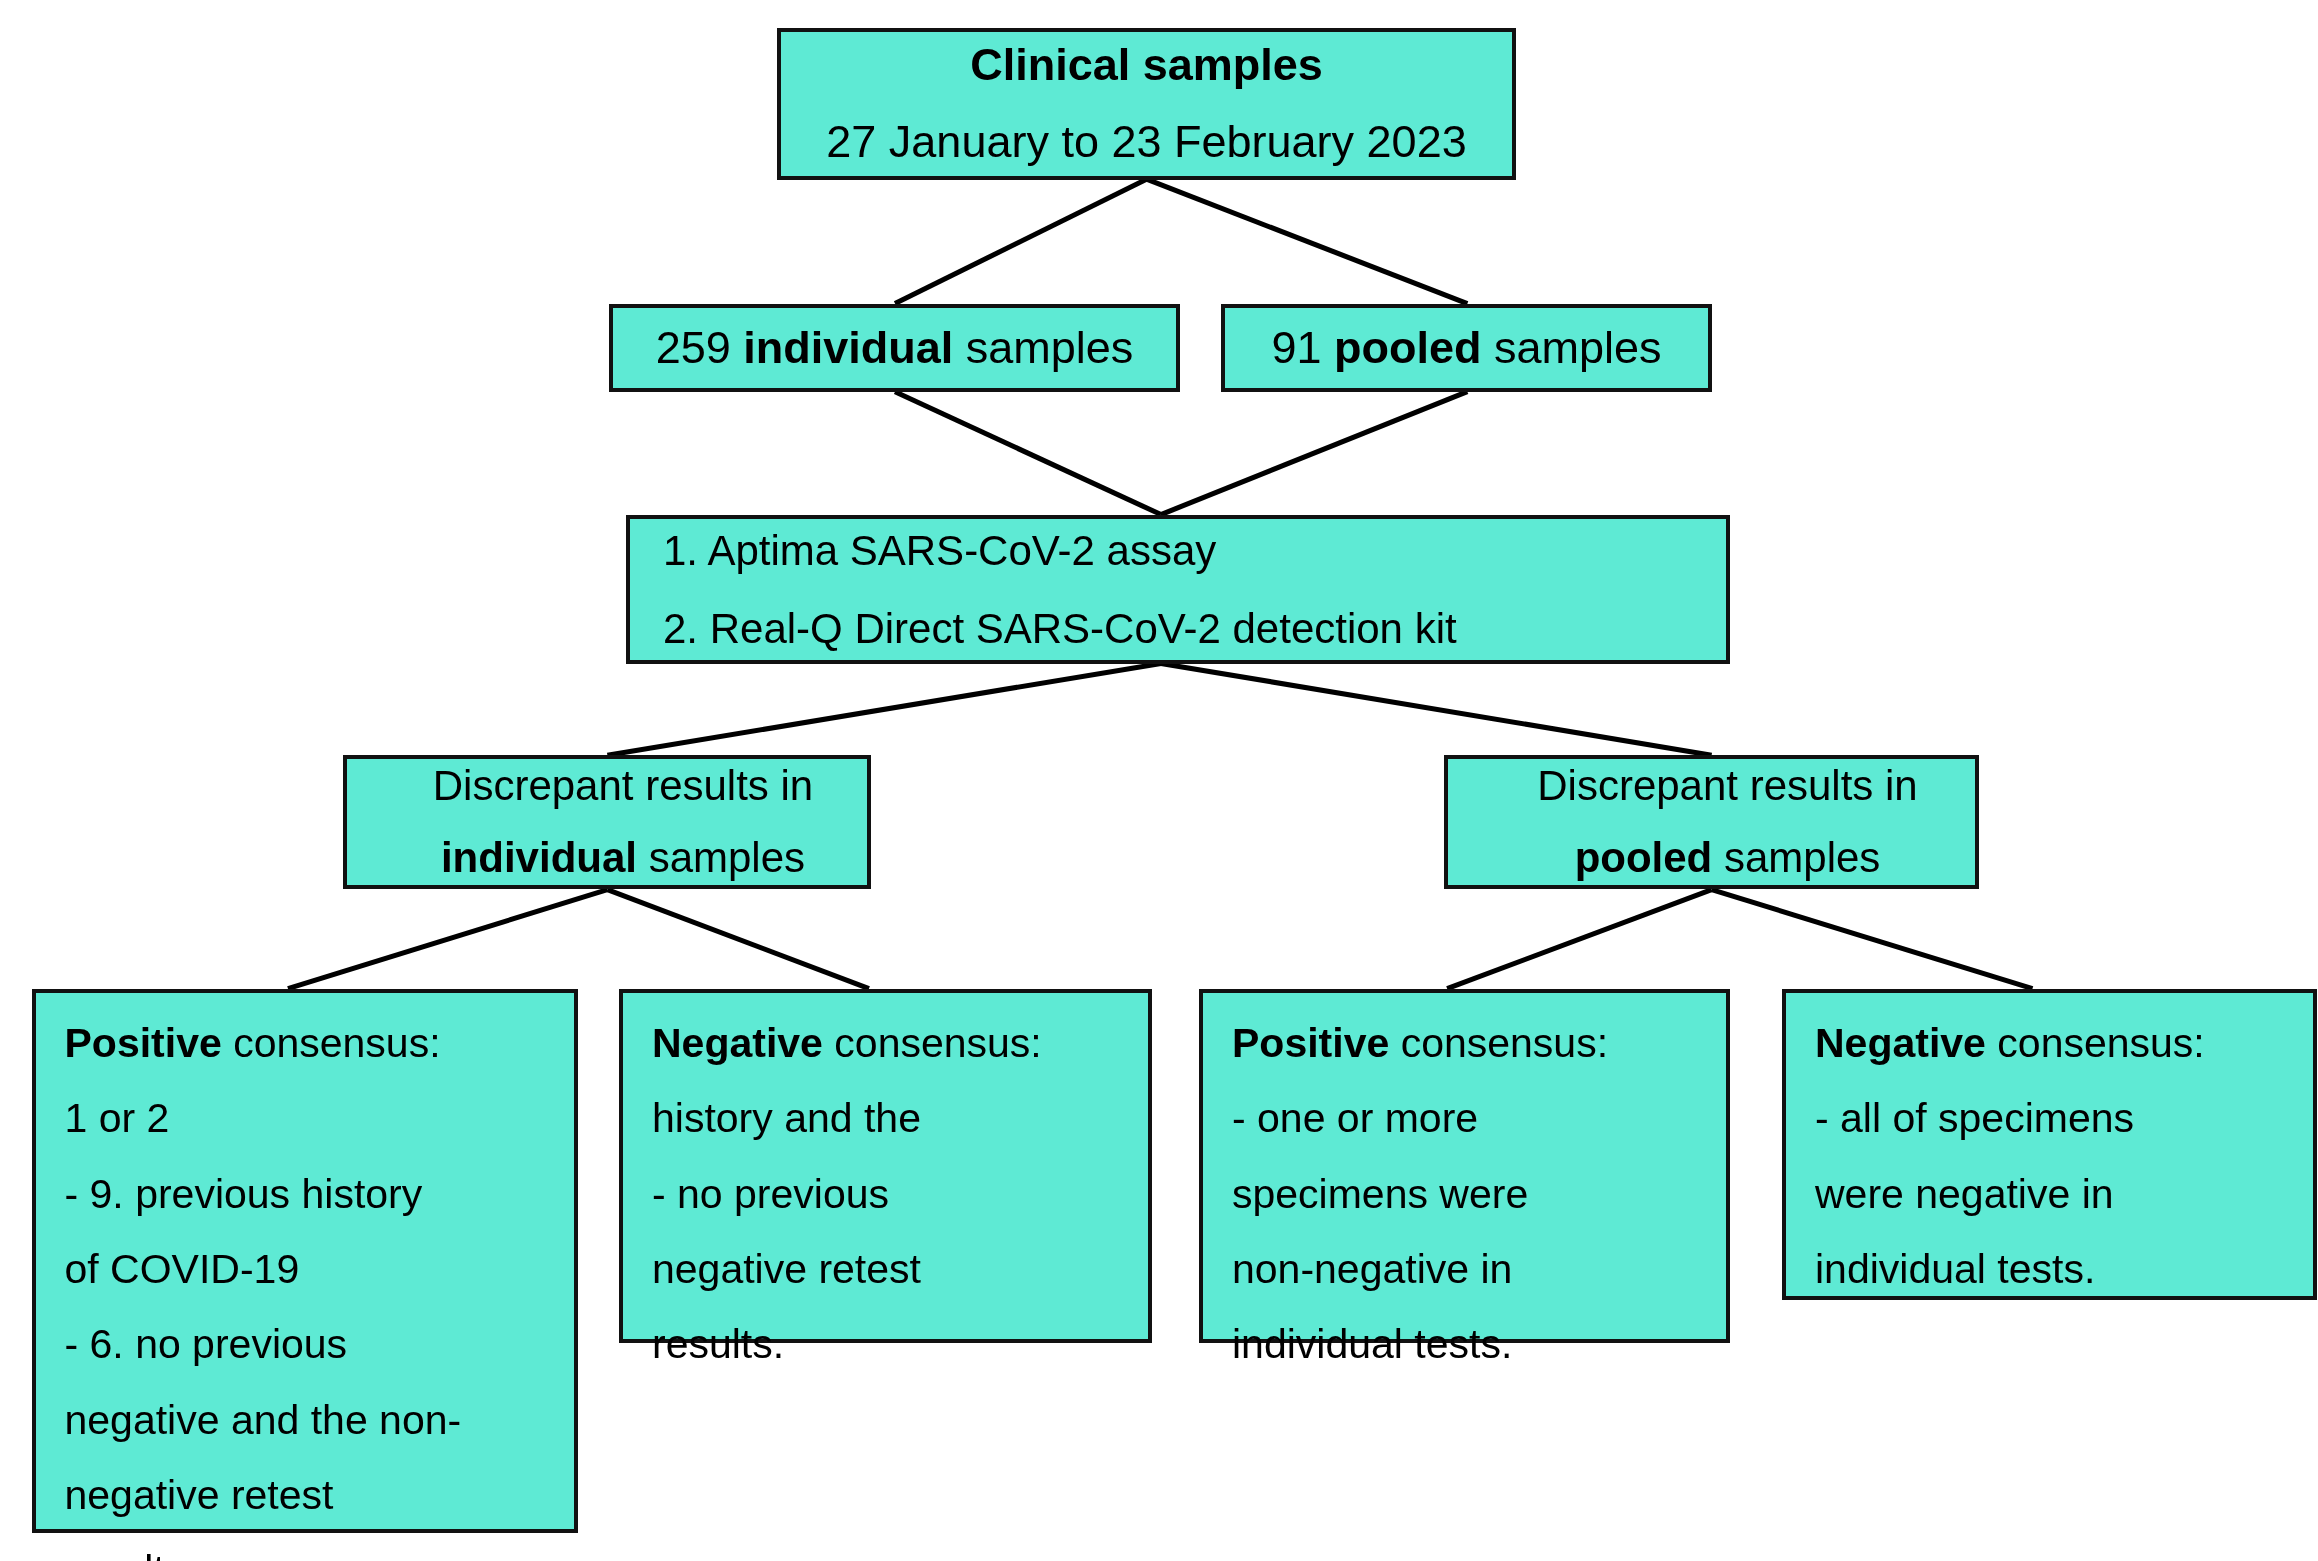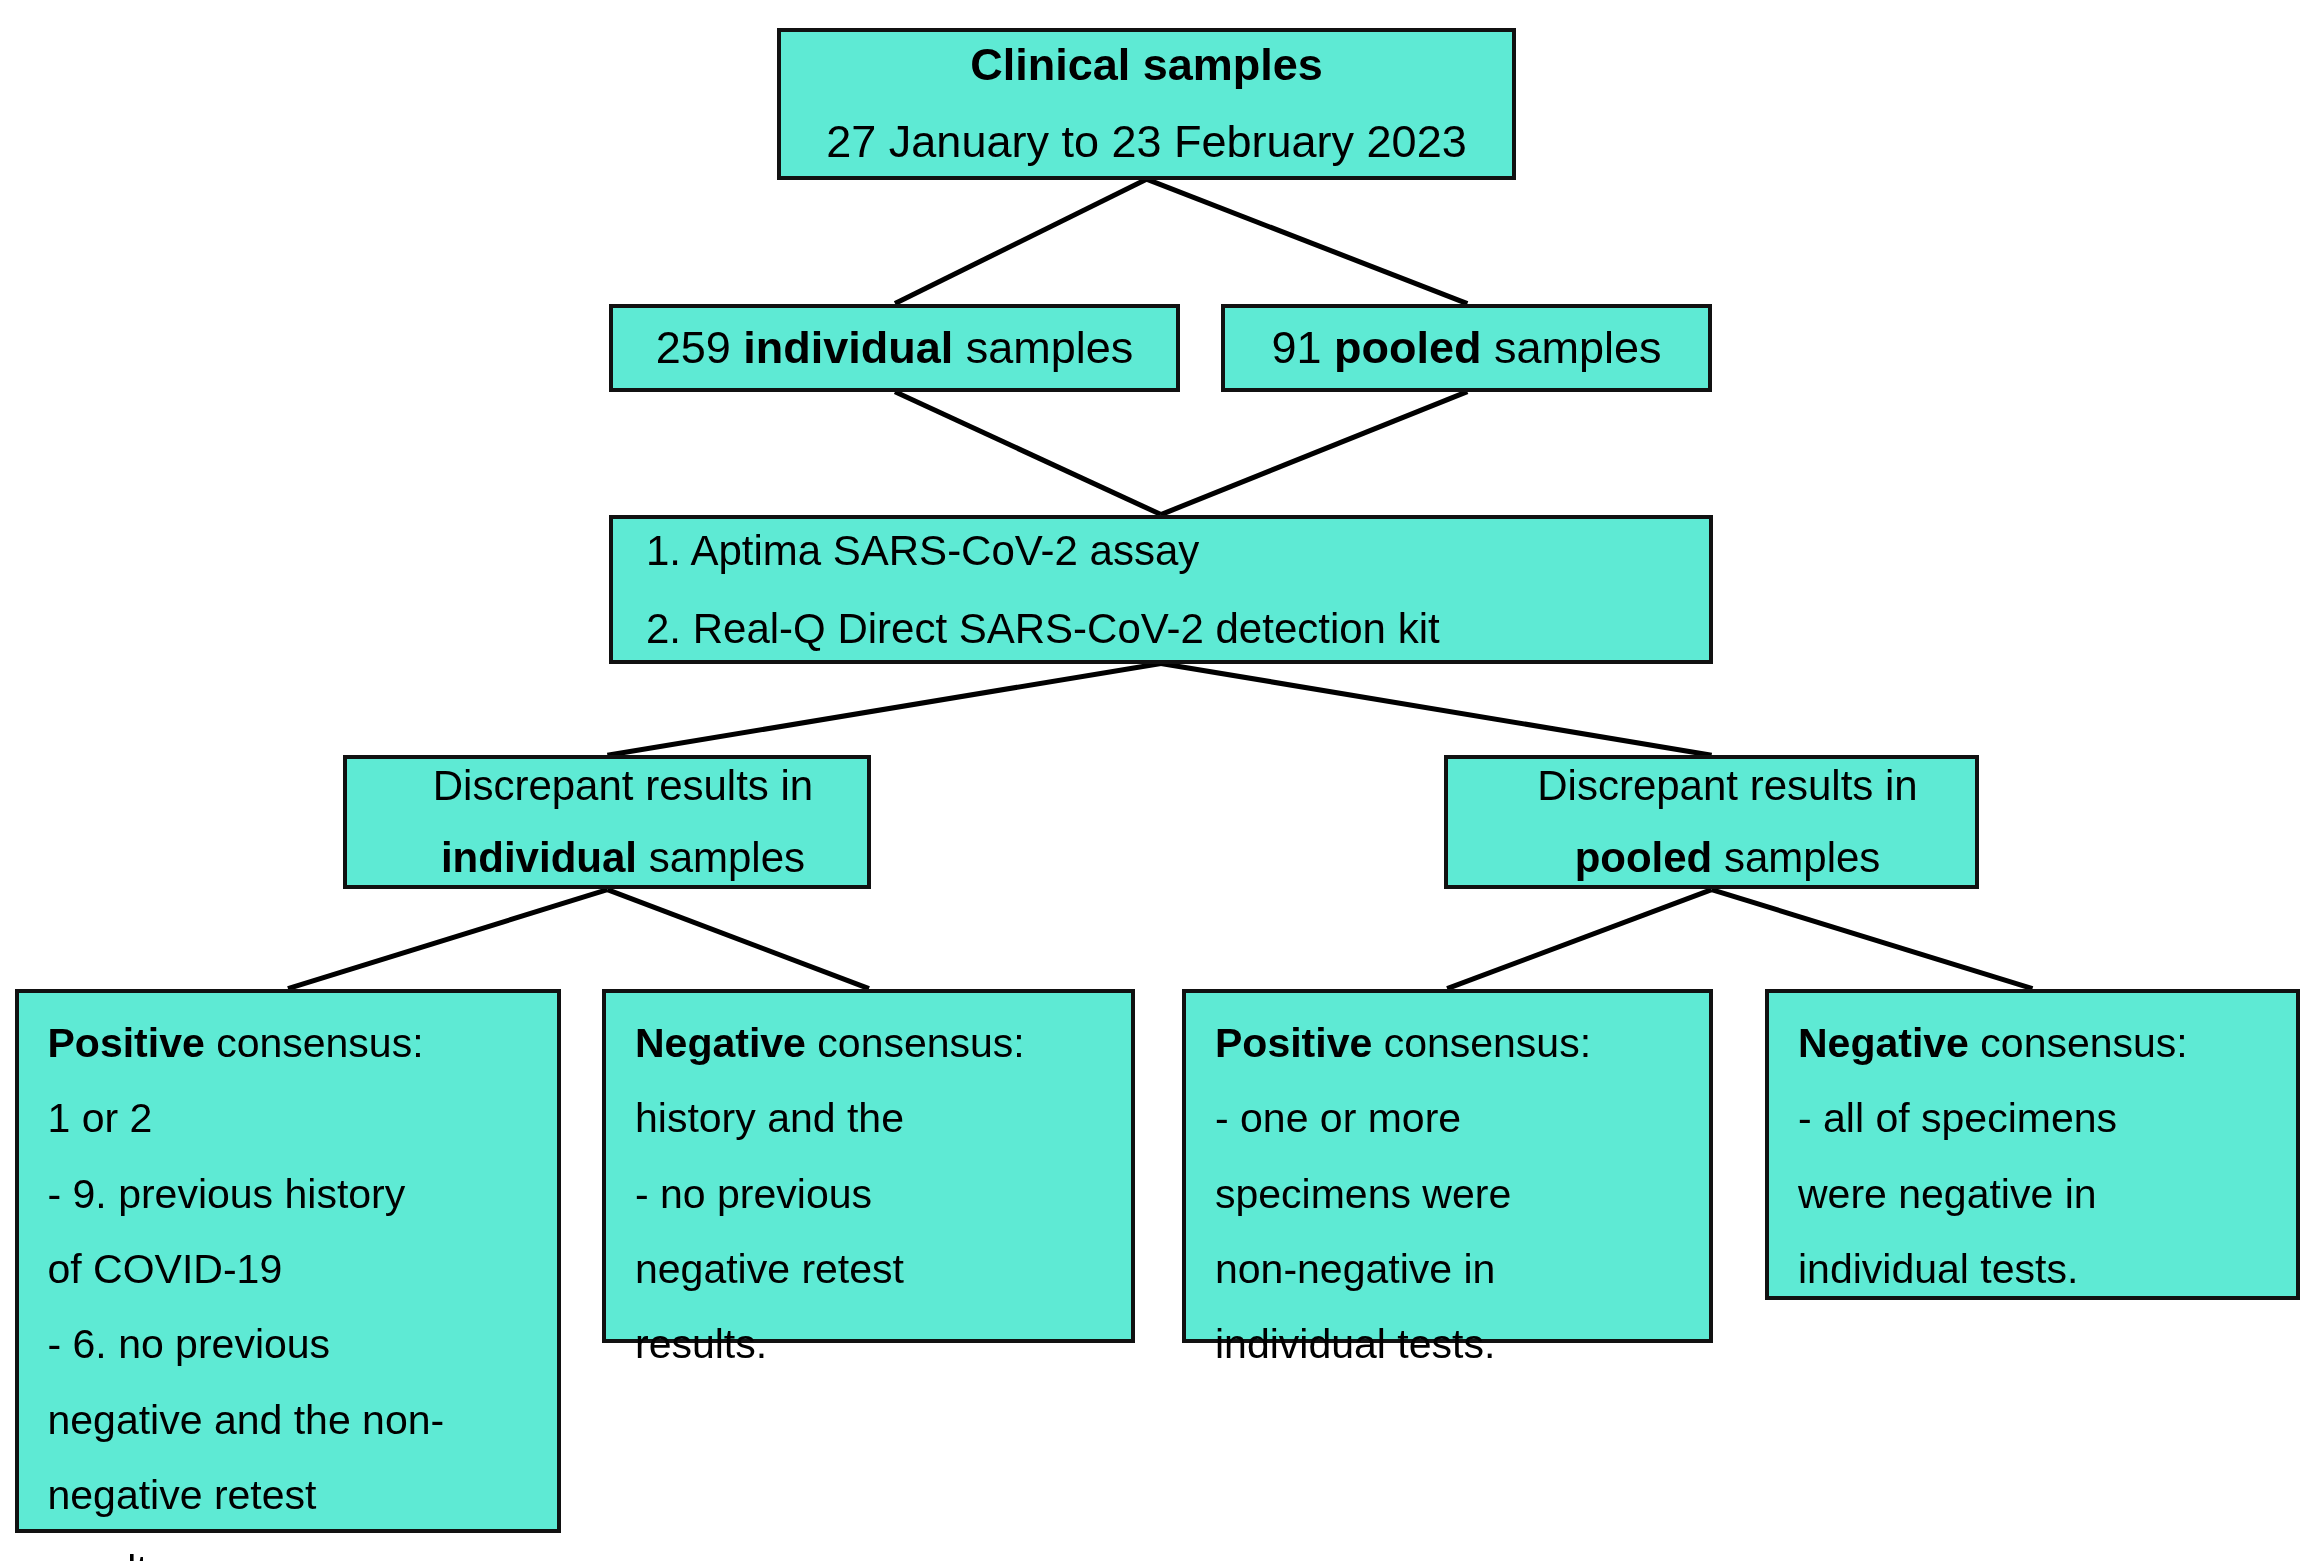--- a/index.html
+++ b/index.html
@@ -44,7 +44,7 @@
     white-space:nowrap;
   }
   .node.center{ text-align:center; align-items:center; }
-  .node.left{ text-align:left; align-items:flex-start; }
+  .node.left{ text-align:left; align-items:flex-start;margin-left:17px; }
 
   .b{ font-weight:bold; }
 

